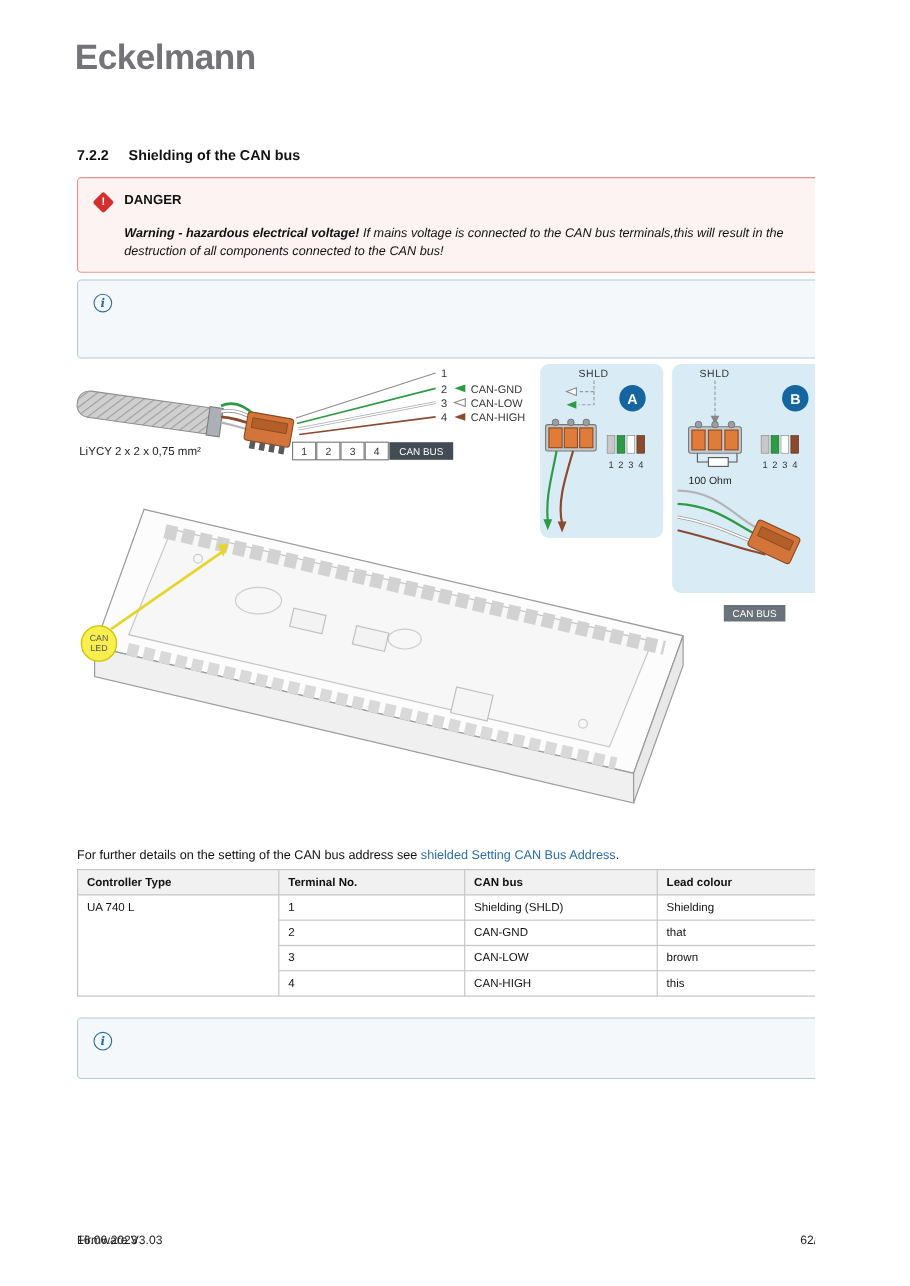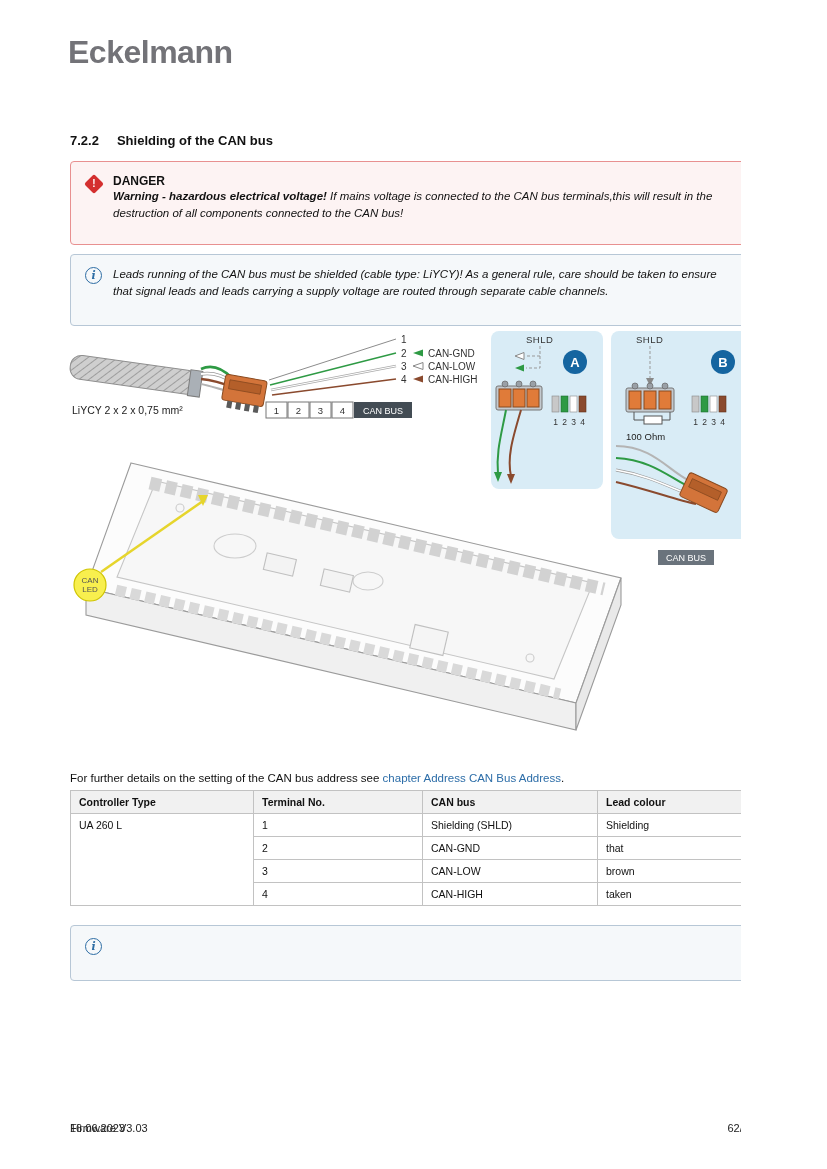--- a/index.html
+++ b/index.html
@@ -13,7 +13,7 @@
   .box-text{font-size:11.5px;line-height:1.45;color:#111;font-style:italic;}
   .danger{top:161px;min-height:84px;border:1px solid #e89090;background:#fdf3f3;
           padding:12px 18px 10px 42px;}
-  .danger-title{font-size:12px;font-weight:bold;margin-bottom:0;color:#111;}
+  .danger-title{font-size:12px;font-weight:bold;margin-bottom:16px;color:#111;}
   .danger-icon{position:absolute;left:16px;top:15px;width:14px;height:14px;
                background:#d42f2f;transform:rotate(45deg);border-radius:2px;}
   .danger-icon span{display:block;transform:rotate(-45deg);color:#fff;font-weight:bold;

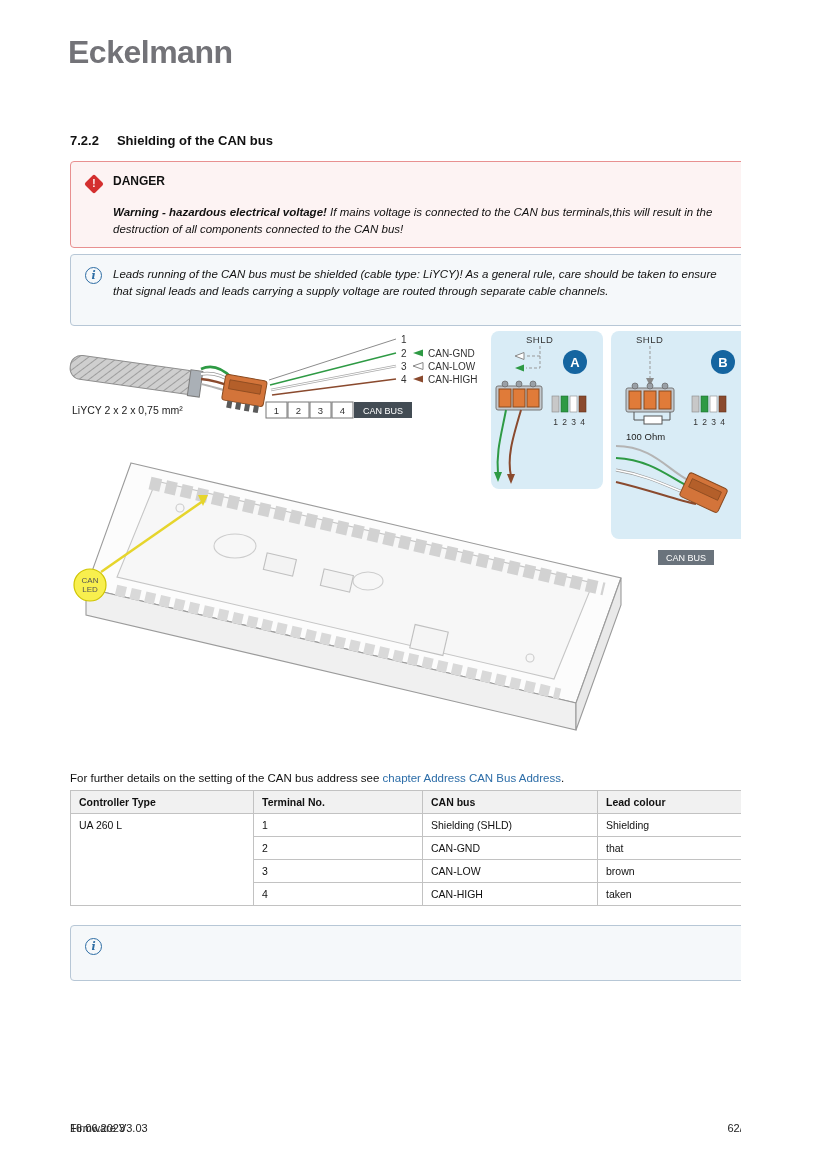--- a/index.html
+++ b/index.html
@@ -62,7 +62,6 @@
 
   <div class="box info info1">
     <div class="info-icon"><span>i</span></div>
-    <div class="box-text">Leads running of the CAN bus must be shielded (cable type: LiYCY)! As a general rule, care should be taken to ensure that signal leads and leads carrying a supply voltage are routed through separate cable channels.</div>
   </div>
 
   <svg class="diagram" width="700" height="442" viewBox="0 0 700 442" xmlns="http://www.w3.org/2000/svg">

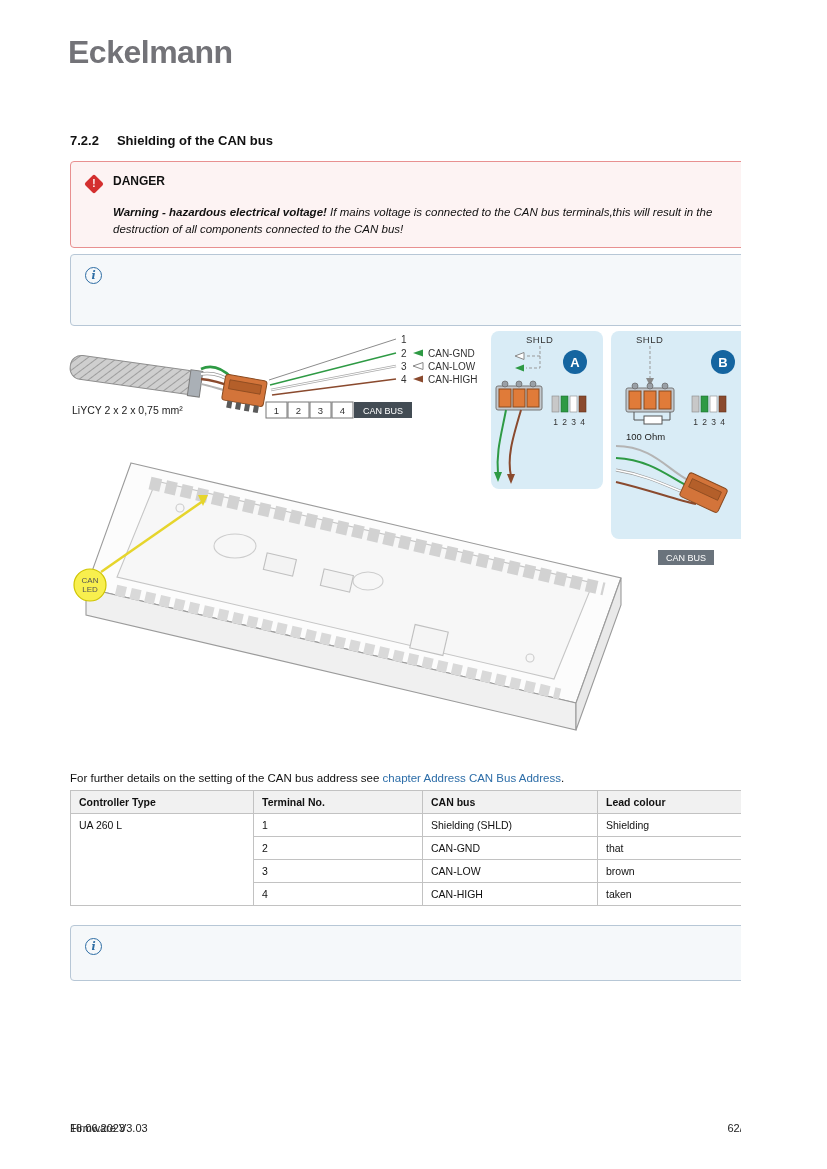--- a/index.html
+++ b/index.html
@@ -218,7 +218,7 @@
   </svg>
 
   <div class="para">
-    <span>For further details on the setting of the CAN bus address see </span><a href="#" class="link">chapter Address CAN Bus Address</a><span>.</span>
+    <span>For further details on the setting of the CAN bus address see </span><a href="#" class="link">shielded Setting CAN Bus Address</a><span>.</span>
   </div>
 
   <table class="tbl">

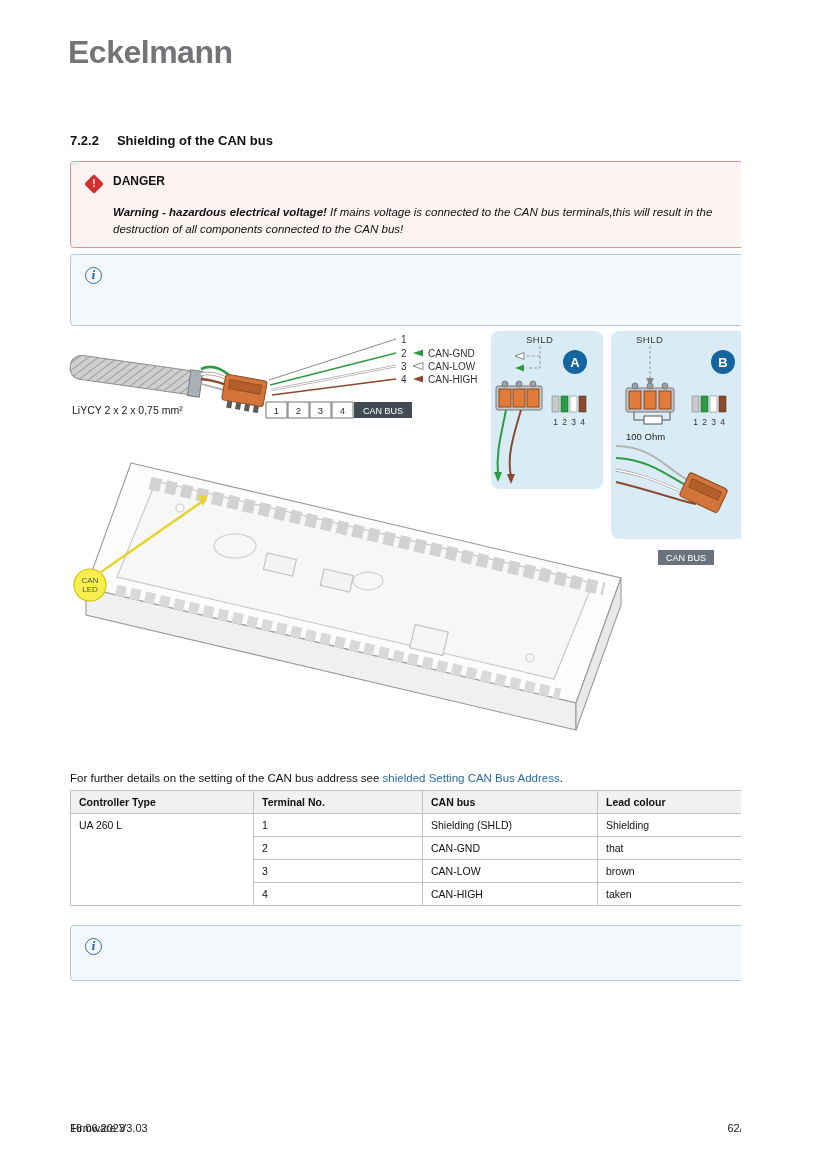--- a/index.html
+++ b/index.html
@@ -238,7 +238,7 @@
     </thead>
     <tbody>
       <tr>
-        <td rowspan="4" class="ct">UA 260 L</td>
+        <td rowspan="4" class="ct">UA 740 L</td>
         <td>1</td>
         <td>Shielding (SHLD)</td>
         <td>Shielding</td>

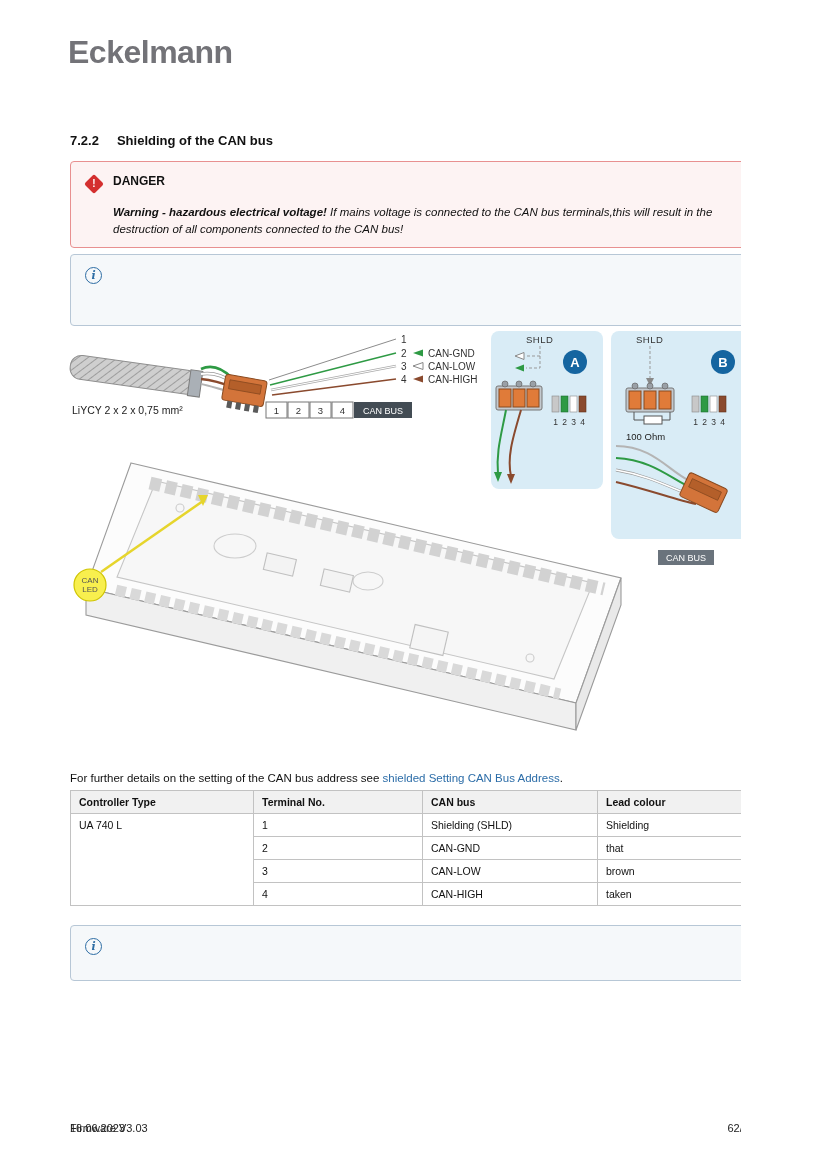--- a/index.html
+++ b/index.html
@@ -256,7 +256,7 @@
       <tr>
         <td>4</td>
         <td>CAN-HIGH</td>
-        <td>taken</td>
+        <td>this</td>
       </tr>
     </tbody>
   </table>

